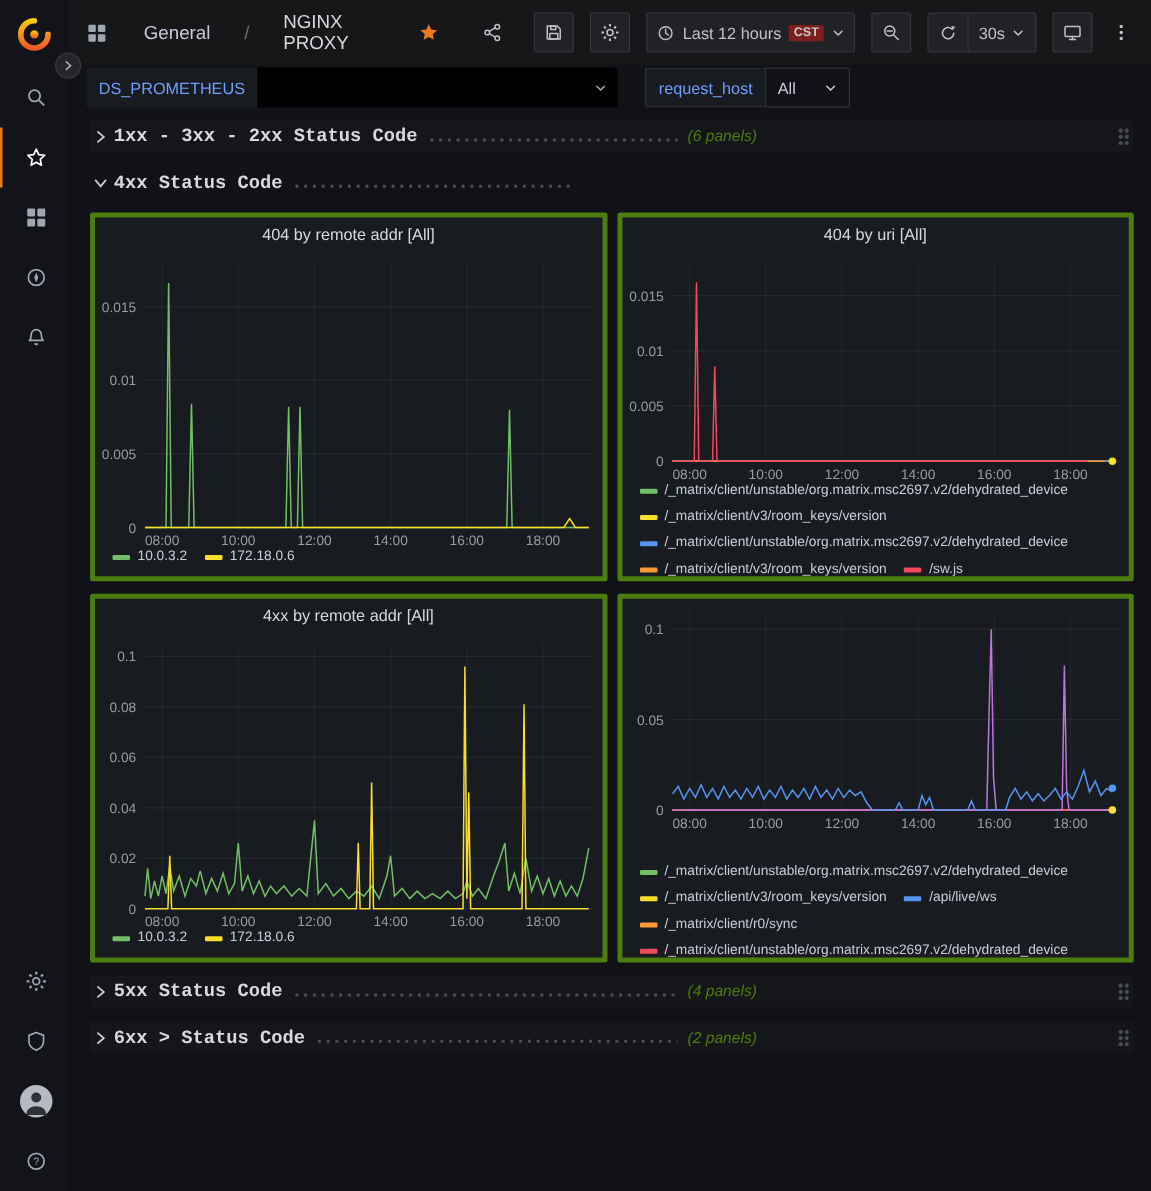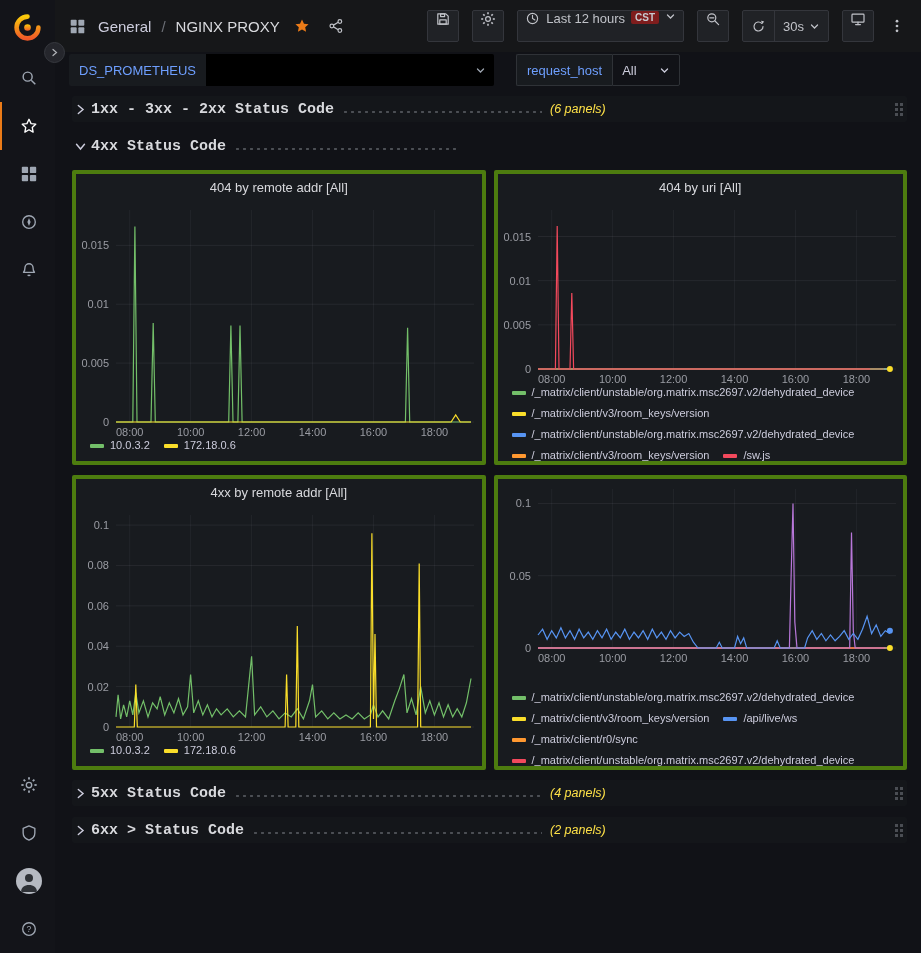--- a/index.html
+++ b/index.html
@@ -31,7 +31,7 @@
   .main { margin-left: 55px; }
   .topbar {
     height: 52px; background: #161719; display: flex; align-items: center;
-    padding: 0 14px; gap: 8px;
+    padding: 0 14px; gap: 25px;
   }
   .crumb-icon { color: #9fa7b3; display: flex; }
   .crumb-section { font-size: 15px; color: #ccccdc; margin-left: 4px; cursor: pointer; }

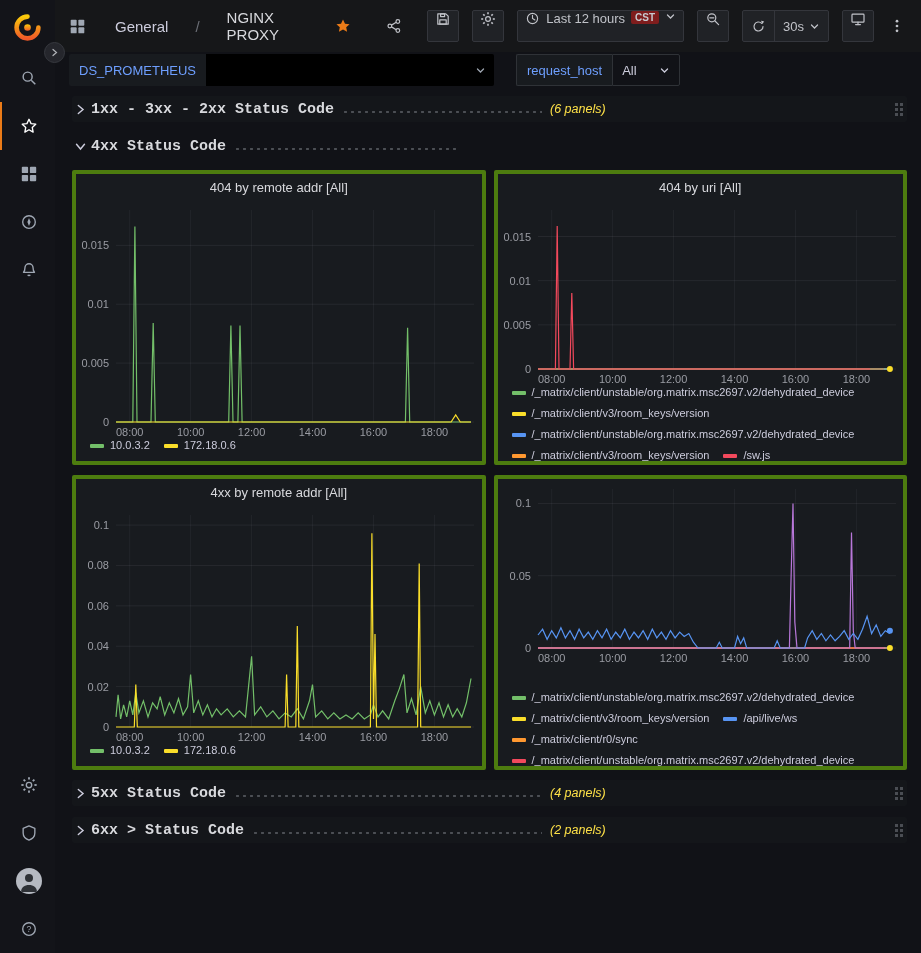--- a/index.html
+++ b/index.html
@@ -42,7 +42,7 @@
   .tb-right { margin-left: auto; display: flex; align-items: center; gap: 13px; }
   .tb-btn {
     height: 32px; min-width: 32px; padding: 0 7px; border: 1px solid #34363c; border-radius: 2px;
-    background: #202226; color: #c0c2c8; display: flex; align-items: flex-start; justify-content: center;
+    background: #202226; color: #c0c2c8; display: flex; align-items: center; justify-content: center;
     gap: 6px; font-size: 13px; cursor: pointer; white-space: nowrap;
   }
   .tb-group { display: flex; align-items: stretch; border: 1px solid #34363c; border-radius: 2px; background: #202226; height: 32px; }

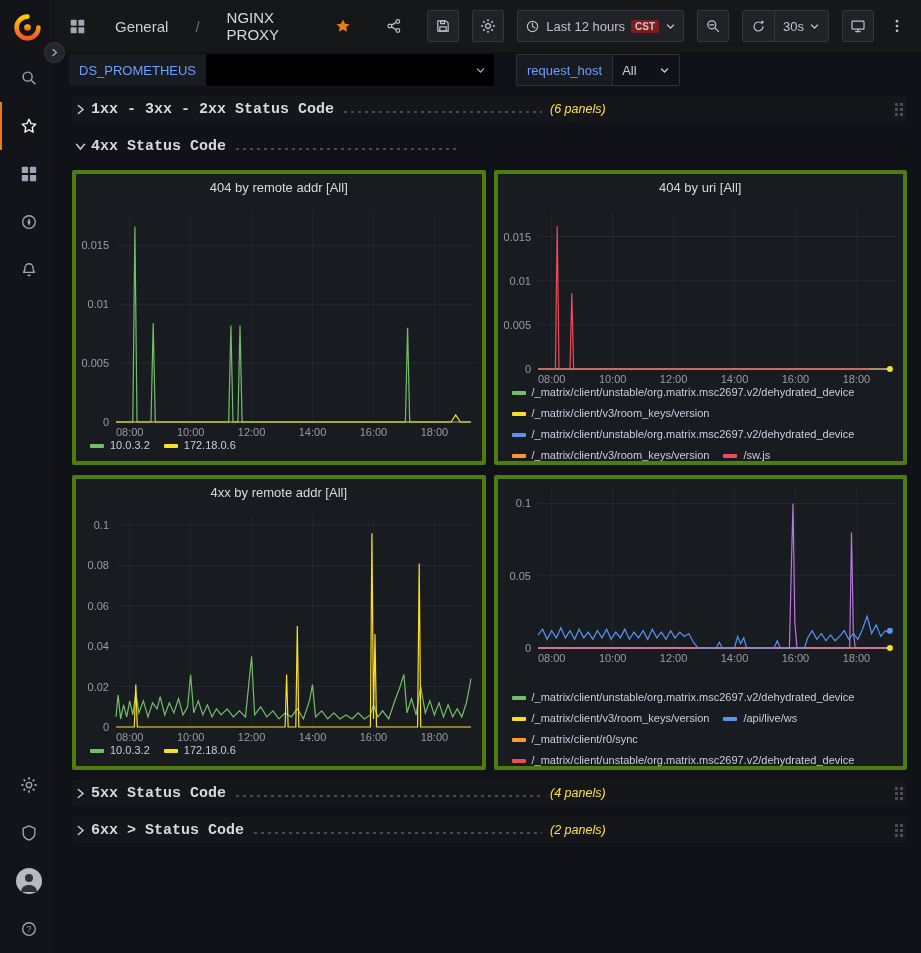--- a/index.html
+++ b/index.html
@@ -84,7 +84,7 @@
   .row-title { font-size: 15px; font-weight: 700; color: #d8d9dd; white-space: nowrap; font-family: Liberation Mono, monospace; }
   .leader { flex: 1; height: 4px; margin: 6px 8px 0 8px;
     background: radial-gradient(circle, #4c4f55 1.1px, transparent 1.3px) left center / 7px 4px repeat-x; }
-  .row-count { font-size: 12.5px; font-style: italic; color: #fde047; white-space: nowrap; }
+  .row-count { font-size: 12.5px; font-style: italic; color: #4d7c0f; white-space: nowrap; }
   .drag-handle { margin-left: auto; margin-right: 4px; width: 9px; height: 14px;
     background: radial-gradient(circle, #4a4d53 1.5px, transparent 1.7px) 0 0 / 5px 5px; cursor: grab; }
   .panel-grid { display: grid; grid-template-columns: 1fr 1fr; gap: 10px 8px; margin-bottom: 10px; }

